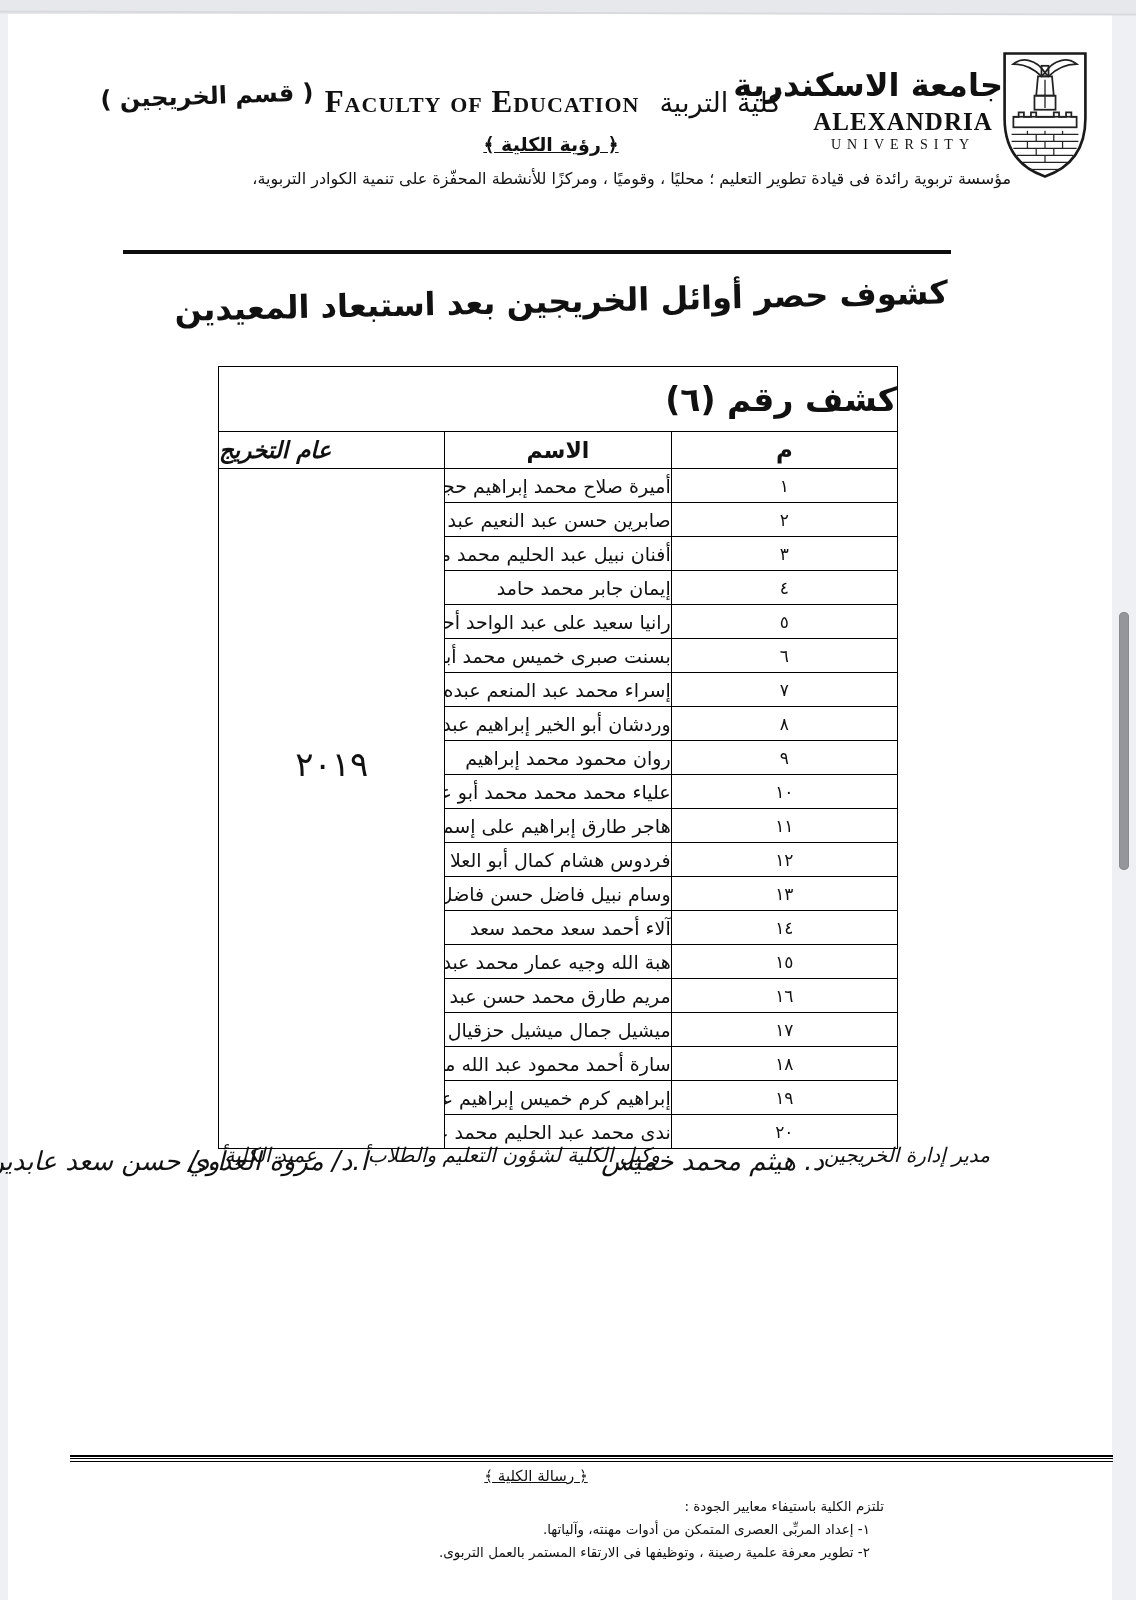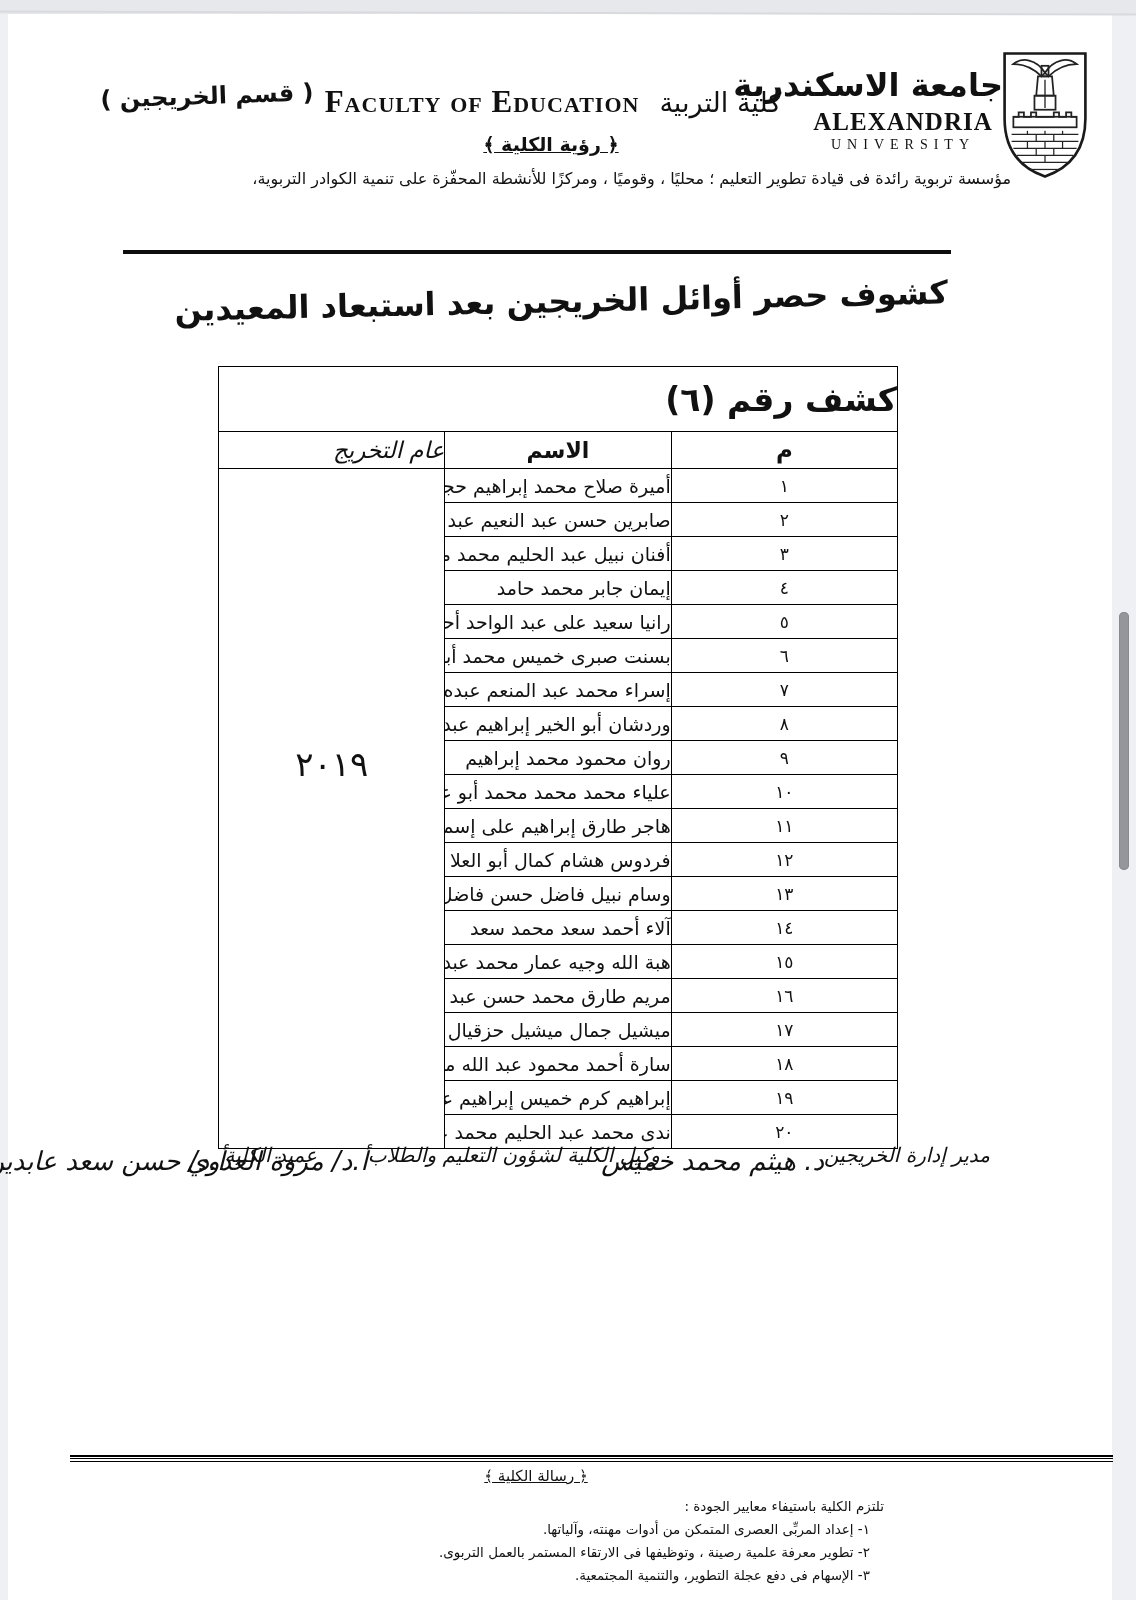--- a/index.html
+++ b/index.html
@@ -63,7 +63,7 @@
   .cap-cell{height:64px;text-align:right;font-size:33px;font-weight:bold;}
   .h-idx{width:75px;height:36px;text-align:center;font-size:23px;font-weight:bold;}
   .h-name{width:385px;text-align:center;font-size:22px;font-weight:bold;}
-  .h-year{width:220px;text-align:right;font-size:23px;font-weight:normal;font-style:italic;}
+  .h-year{width:220px;text-align:left;font-size:23px;font-weight:bold;font-style:italic;}
   .c-idx{height:33px;text-align:center;font-size:17px;}
   .c-name{text-align:right;font-size:19px;padding:0 8px 2px 4px;white-space:nowrap;overflow:hidden;}
   .c-year{text-align:center;vertical-align:middle;}

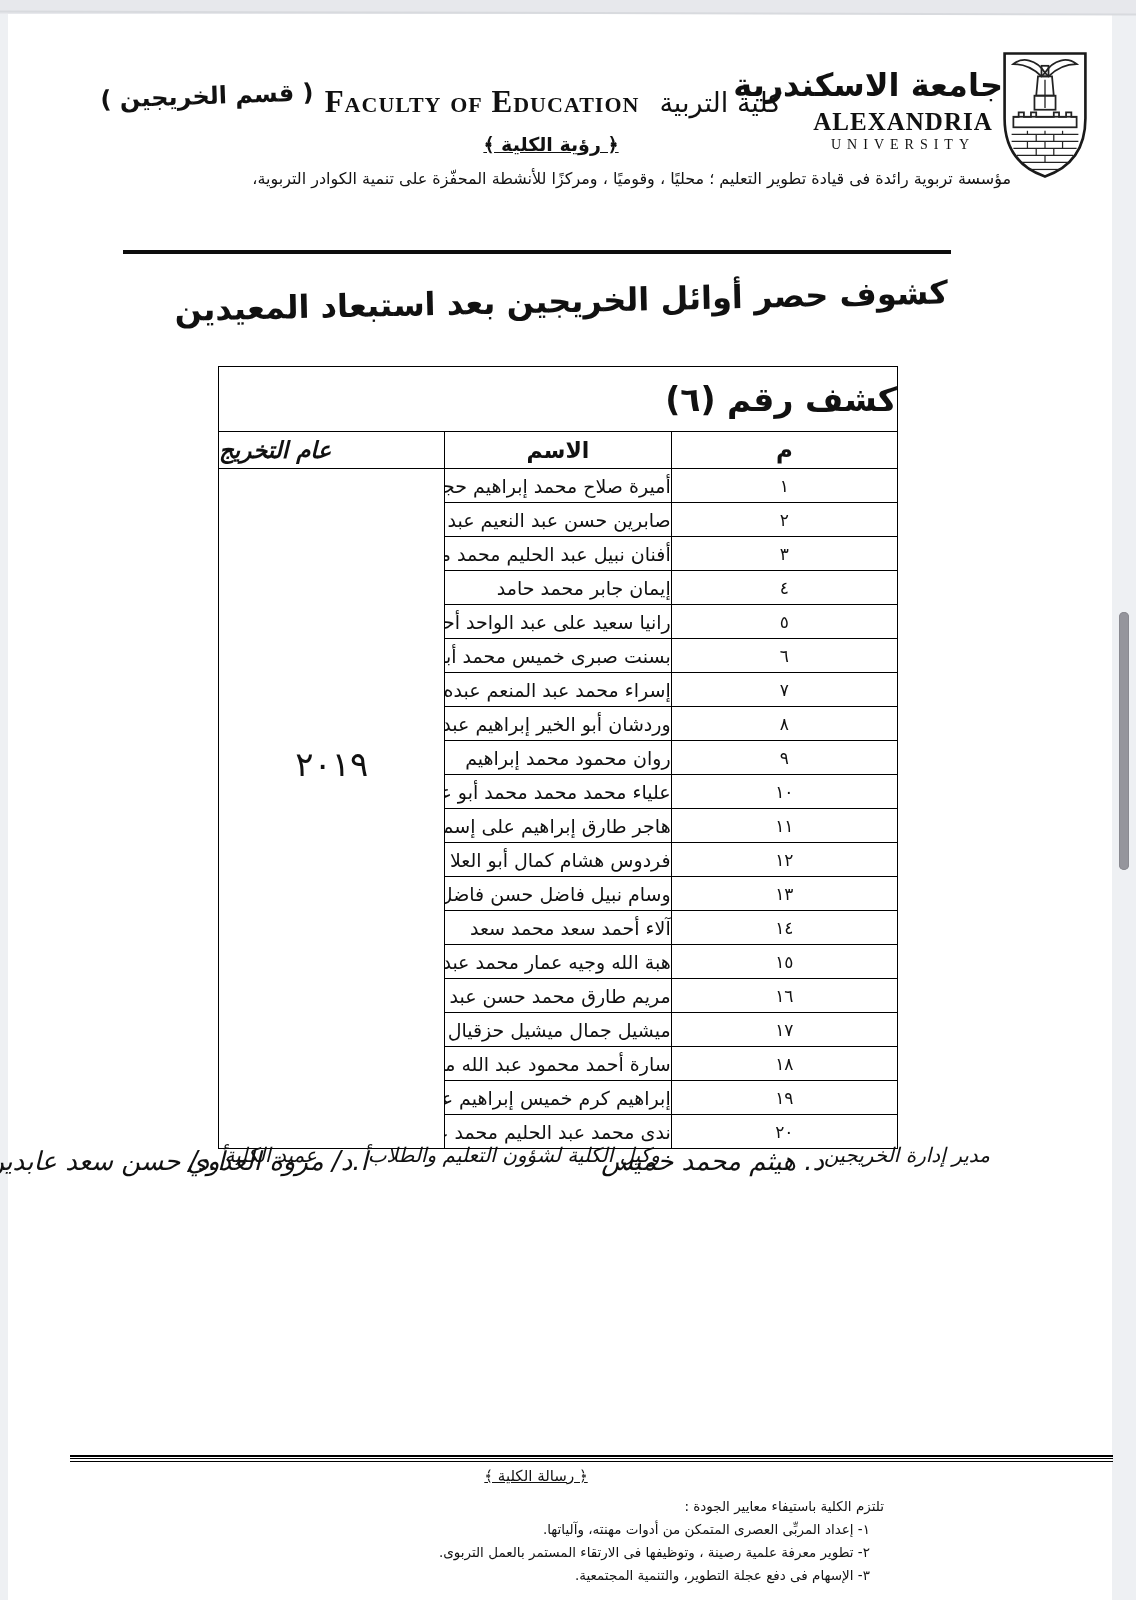--- a/index.html
+++ b/index.html
@@ -281,7 +281,6 @@
     <div class="intro">تلتزم الكلية باستيفاء معايير الجودة :</div>
     <div class="item">١- إعداد المربِّى العصرى المتمكن من أدوات مهنته، وآلياتها.</div>
     <div class="item">٢- تطوير معرفة علمية رصينة ، وتوظيفها فى الارتقاء المستمر بالعمل التربوى.</div>
-    <div class="item">٣- الإسهام فى دفع عجلة التطوير، والتنمية المجتمعية.</div>
   </div>
 </div>
 

